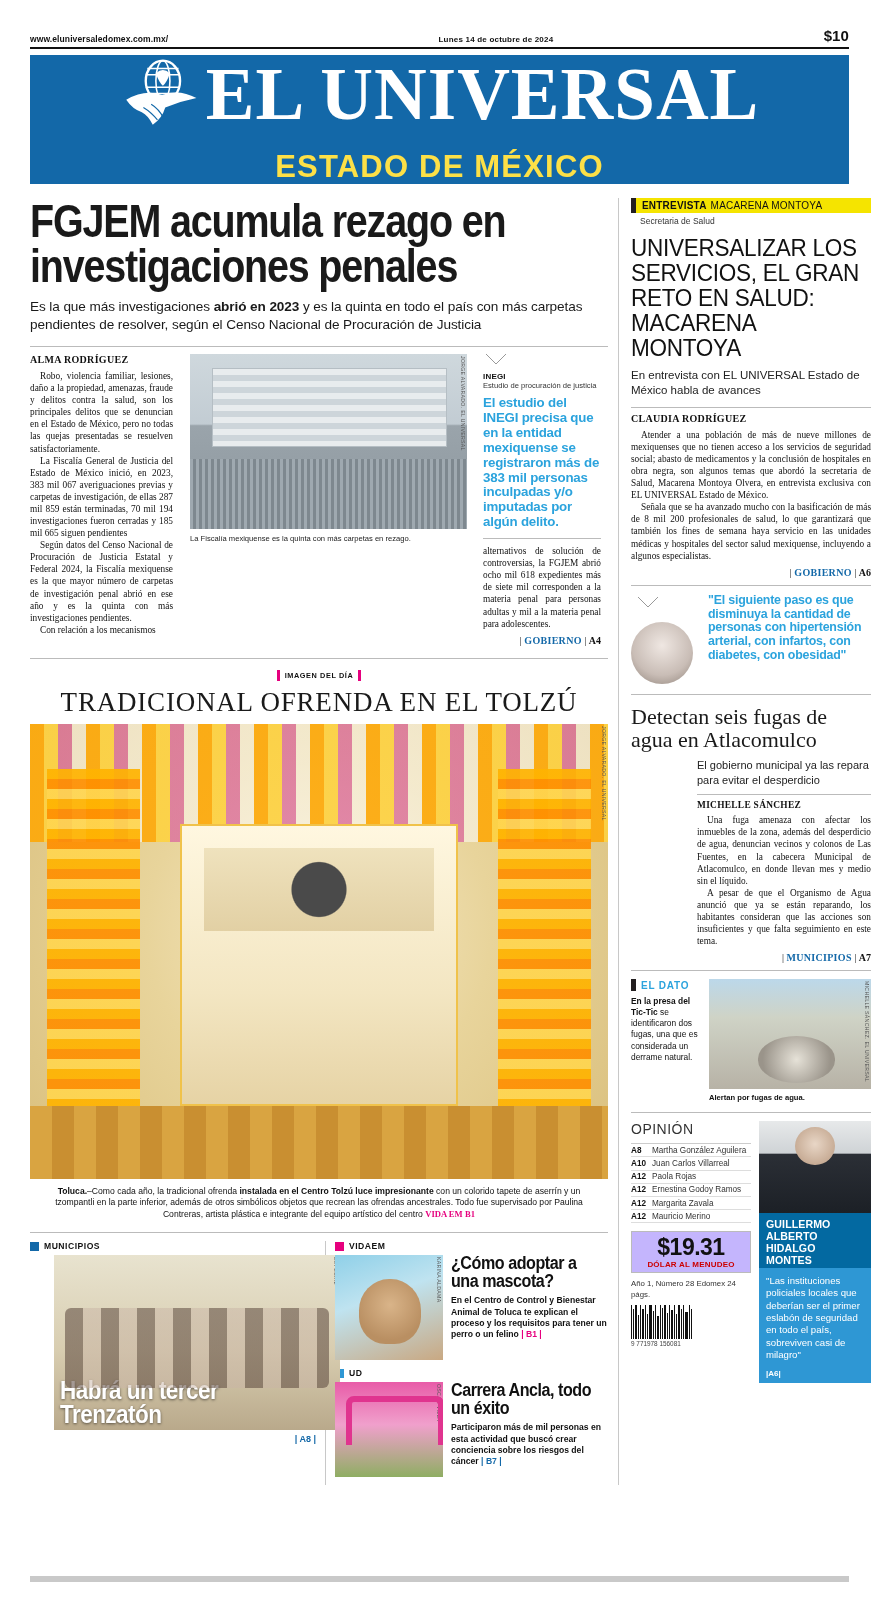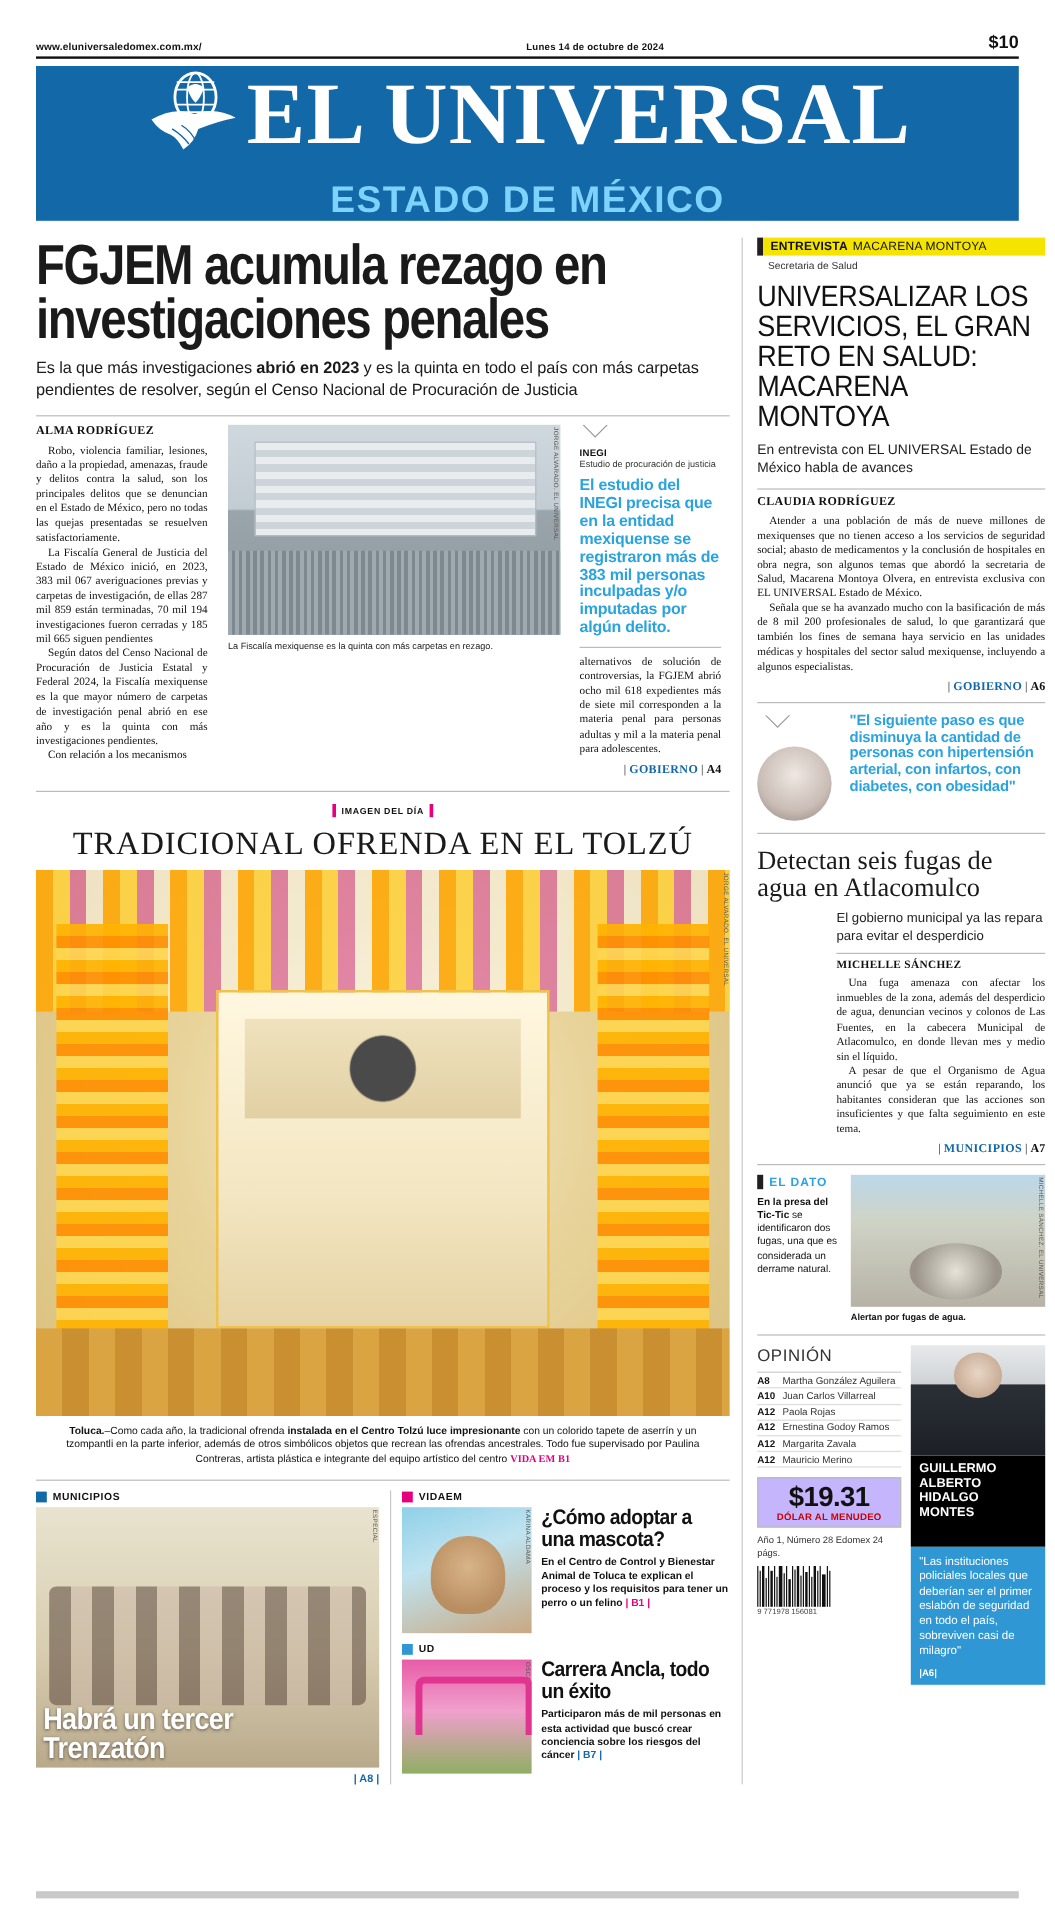--- a/index.html
+++ b/index.html
@@ -35,7 +35,7 @@
     font-size: 73px; line-height: .92; letter-spacing: 1px;
   }
   .mast-sub {
-    color:#7dd3fc; font-weight:700; font-size: 31px; letter-spacing: 1.2px;
+    color:#fde047; font-weight:700; font-size: 31px; letter-spacing: 1.2px;
     margin-top: 20px; line-height:1;
   }
 

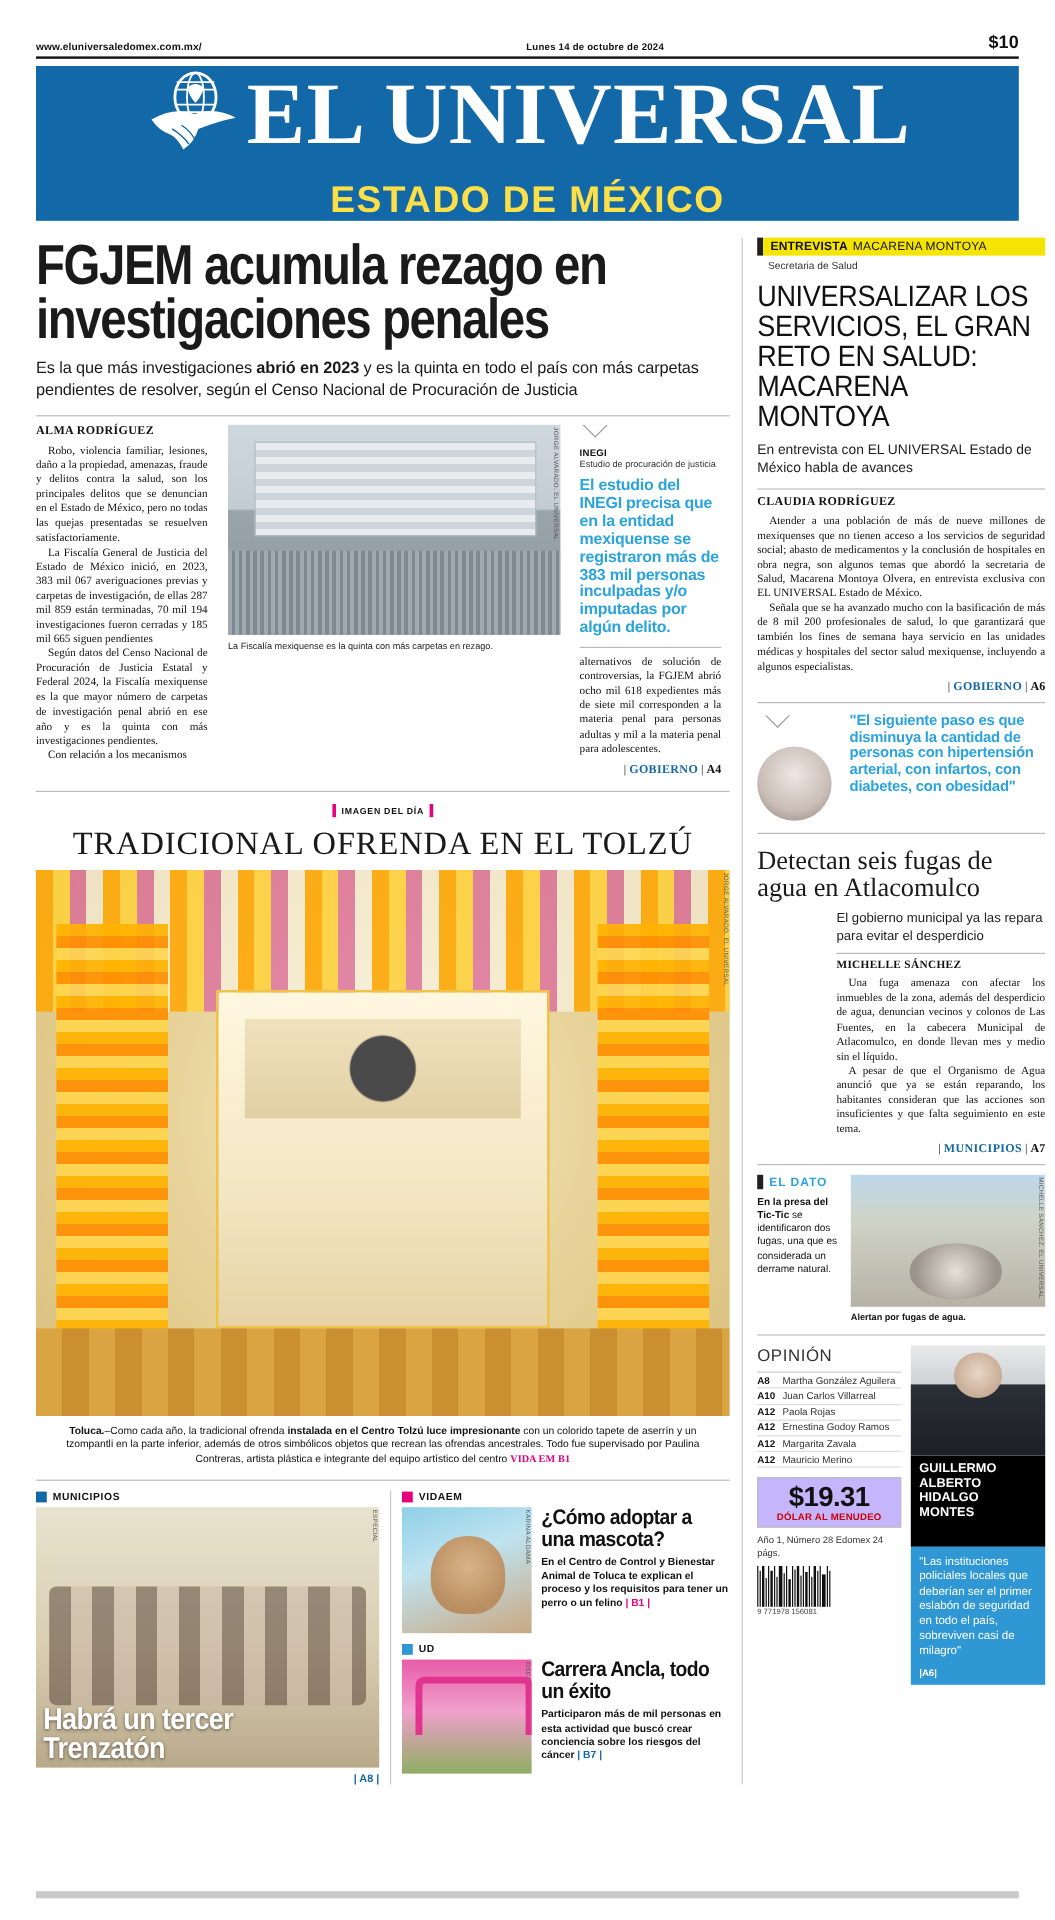--- a/index.html
+++ b/index.html
@@ -182,7 +182,7 @@
 
   .op-right { width:112px; flex:none; }
   .op-portrait { width:100%; height:92px; position:relative; overflow:hidden;}
-  .op-namebox { background:#000000; color:#fff; padding:6px 7px 22px; font-weight:700; font-size:10.6px; line-height:1.12; letter-spacing:.1px;}
+  .op-namebox { background:#0369a1; color:#fff; padding:6px 7px 1px; font-weight:700; font-size:10.6px; line-height:1.12; letter-spacing:.1px;}
   .op-quotebox { background:#2e97d4; color:#fff; padding:7px; font-size:9.6px; line-height:1.3;}
   .op-pg { background:#2e97d4; color:#fff; font-size:8px; font-weight:700; padding:0 7px 5px;}
 

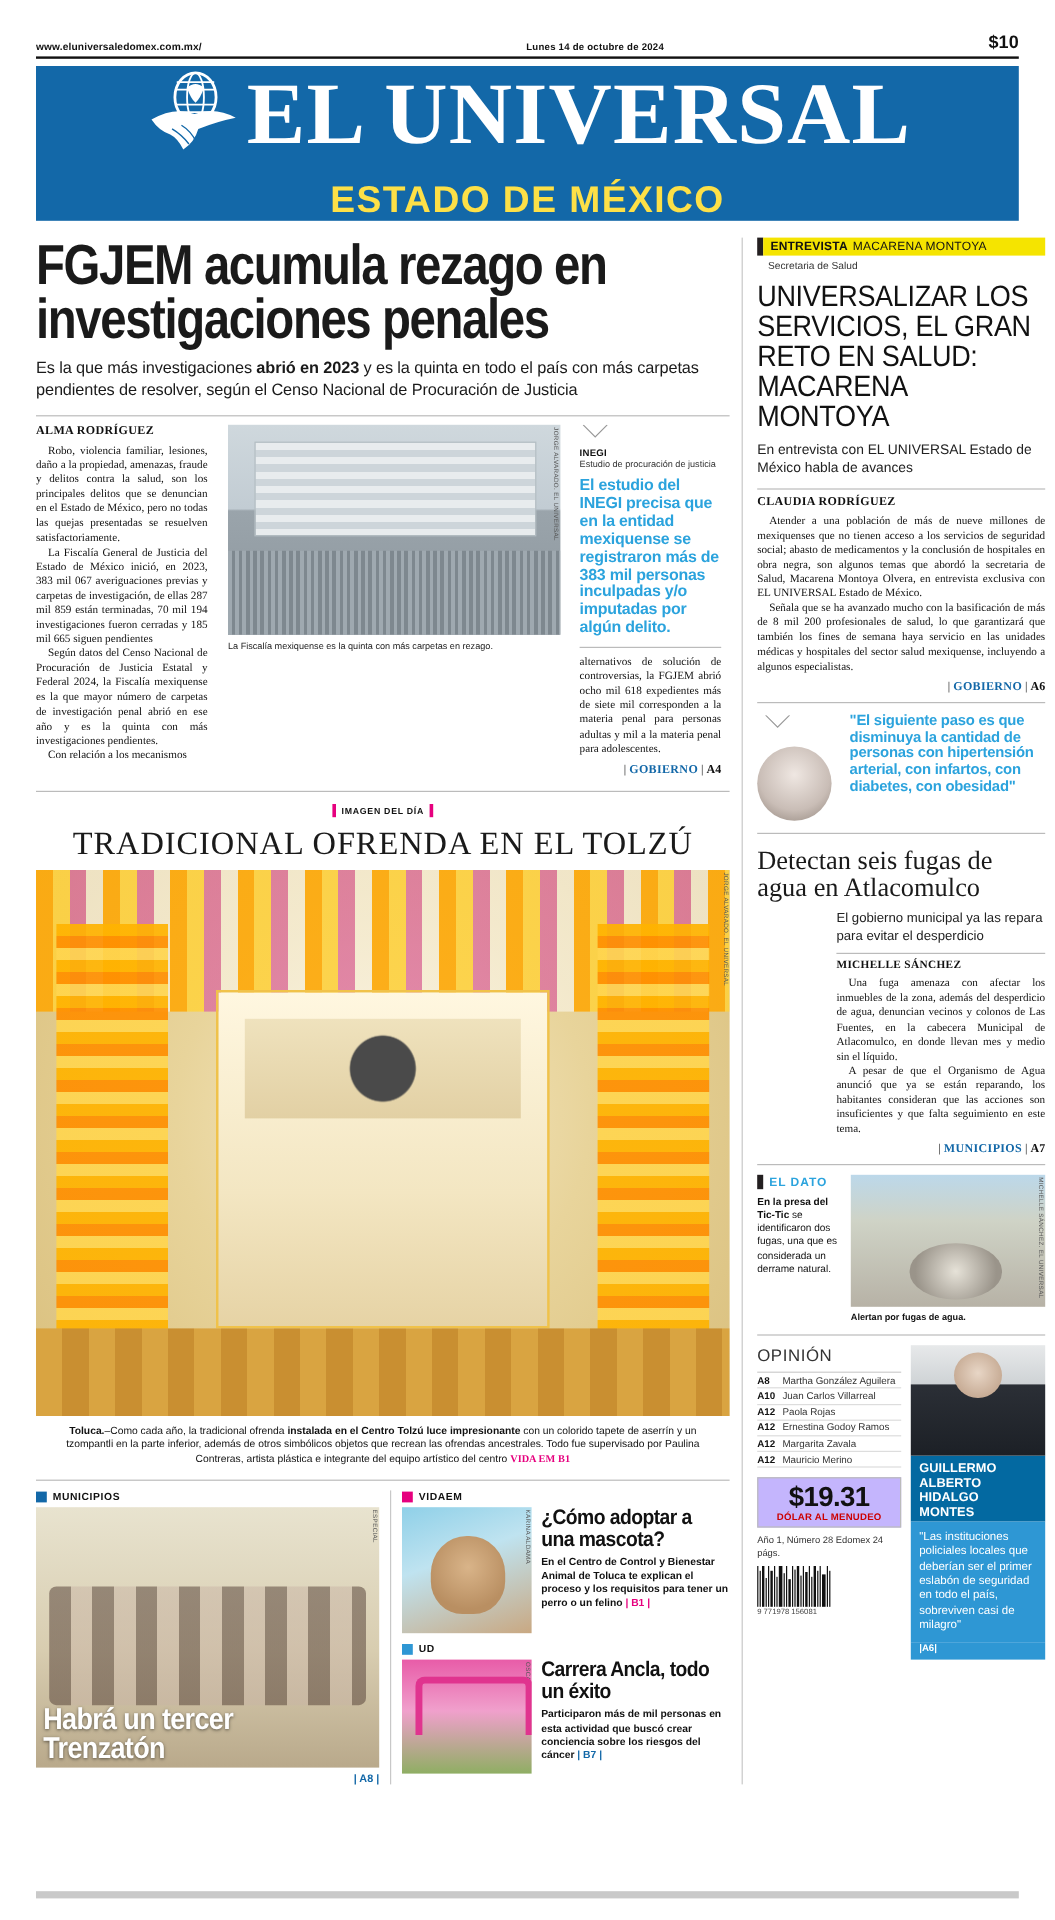--- a/index.html
+++ b/index.html
@@ -107,7 +107,7 @@
   .b2 { width:282px; padding-left:9px; }
   .sec-kicker { display:flex; align-items:center; gap:5px; font-size:8.6px; font-weight:700; letter-spacing:.5px; margin-bottom:4px;}
   .sec-kicker i { display:block; width:9px; height:9px; }
-  .b1-photo { width:100%; height:217px; position:relative; overflow:hidden;}
+  .b1-photo { width:100%; height:175px; position:relative; overflow:hidden;margin-left:24px;}
   .b1-hed {
     position:absolute; left:6px; bottom:4px; color:#fff; font-weight:700;
     font-size:25px; line-height:.95; letter-spacing:-.6px;

